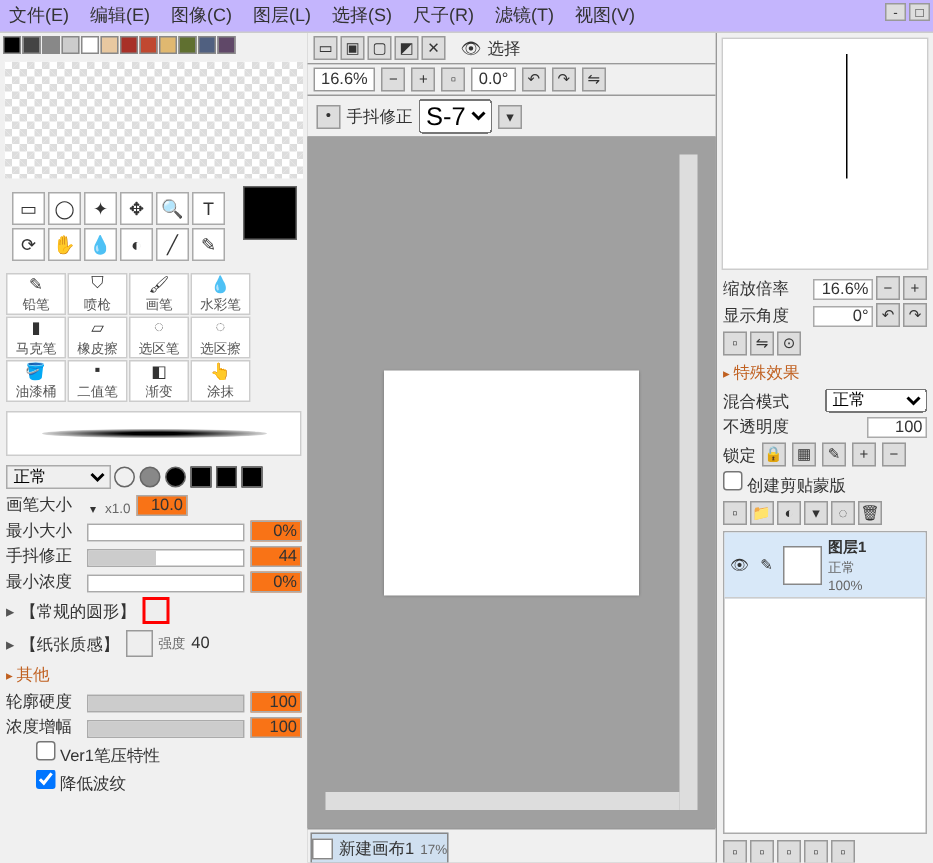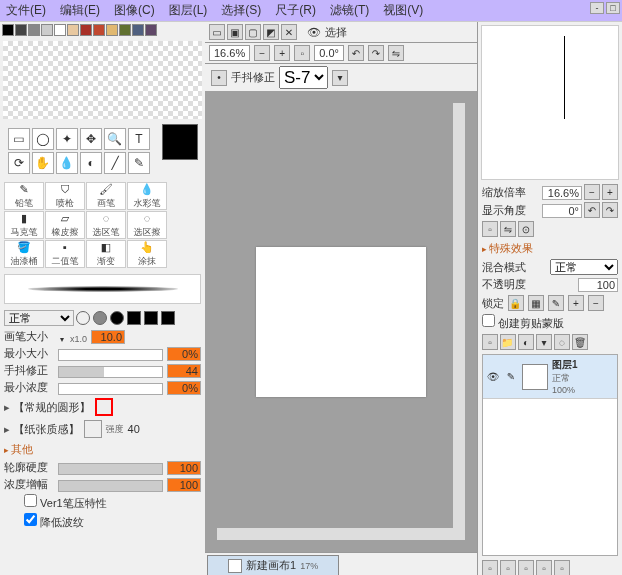--- a/index.html
+++ b/index.html
@@ -51,7 +51,7 @@
 .scrollbar-v { position: absolute; right: 0; top: 0; bottom: 0; width: 12px; background: #ddd; }
 .scrollbar-h { position: absolute; left: 0; right: 12px; bottom: 0; height: 12px; background: #ddd; }
 .doc-tab { background: #f0f0f0; border-top: 1px solid #999; padding: 2px; display: flex; gap: 4px; align-items: center; font-size: 11px; }
-.doc-tab .tab { background: #d0e0f0; border: 1px solid #888; padding: 2px 20px; display: flex; align-items: center; gap: 4px; }
+.doc-tab .tab { background: #d0e0f0; border: 1px solid #888; padding: 2px 0; display: flex; align-items: center; gap: 4px; }
 .doc-tab .thumb { width: 14px; height: 14px; background: #fff; border: 1px solid #888; }
 .right-panel { width: 145px; background: #f0f0f0; border-left: 1px solid #999; display: flex; flex-direction: column; }
 .nav-preview-top { height: 155px; background: #fff; margin: 3px; border: 1px solid #ccc; position: relative; }

